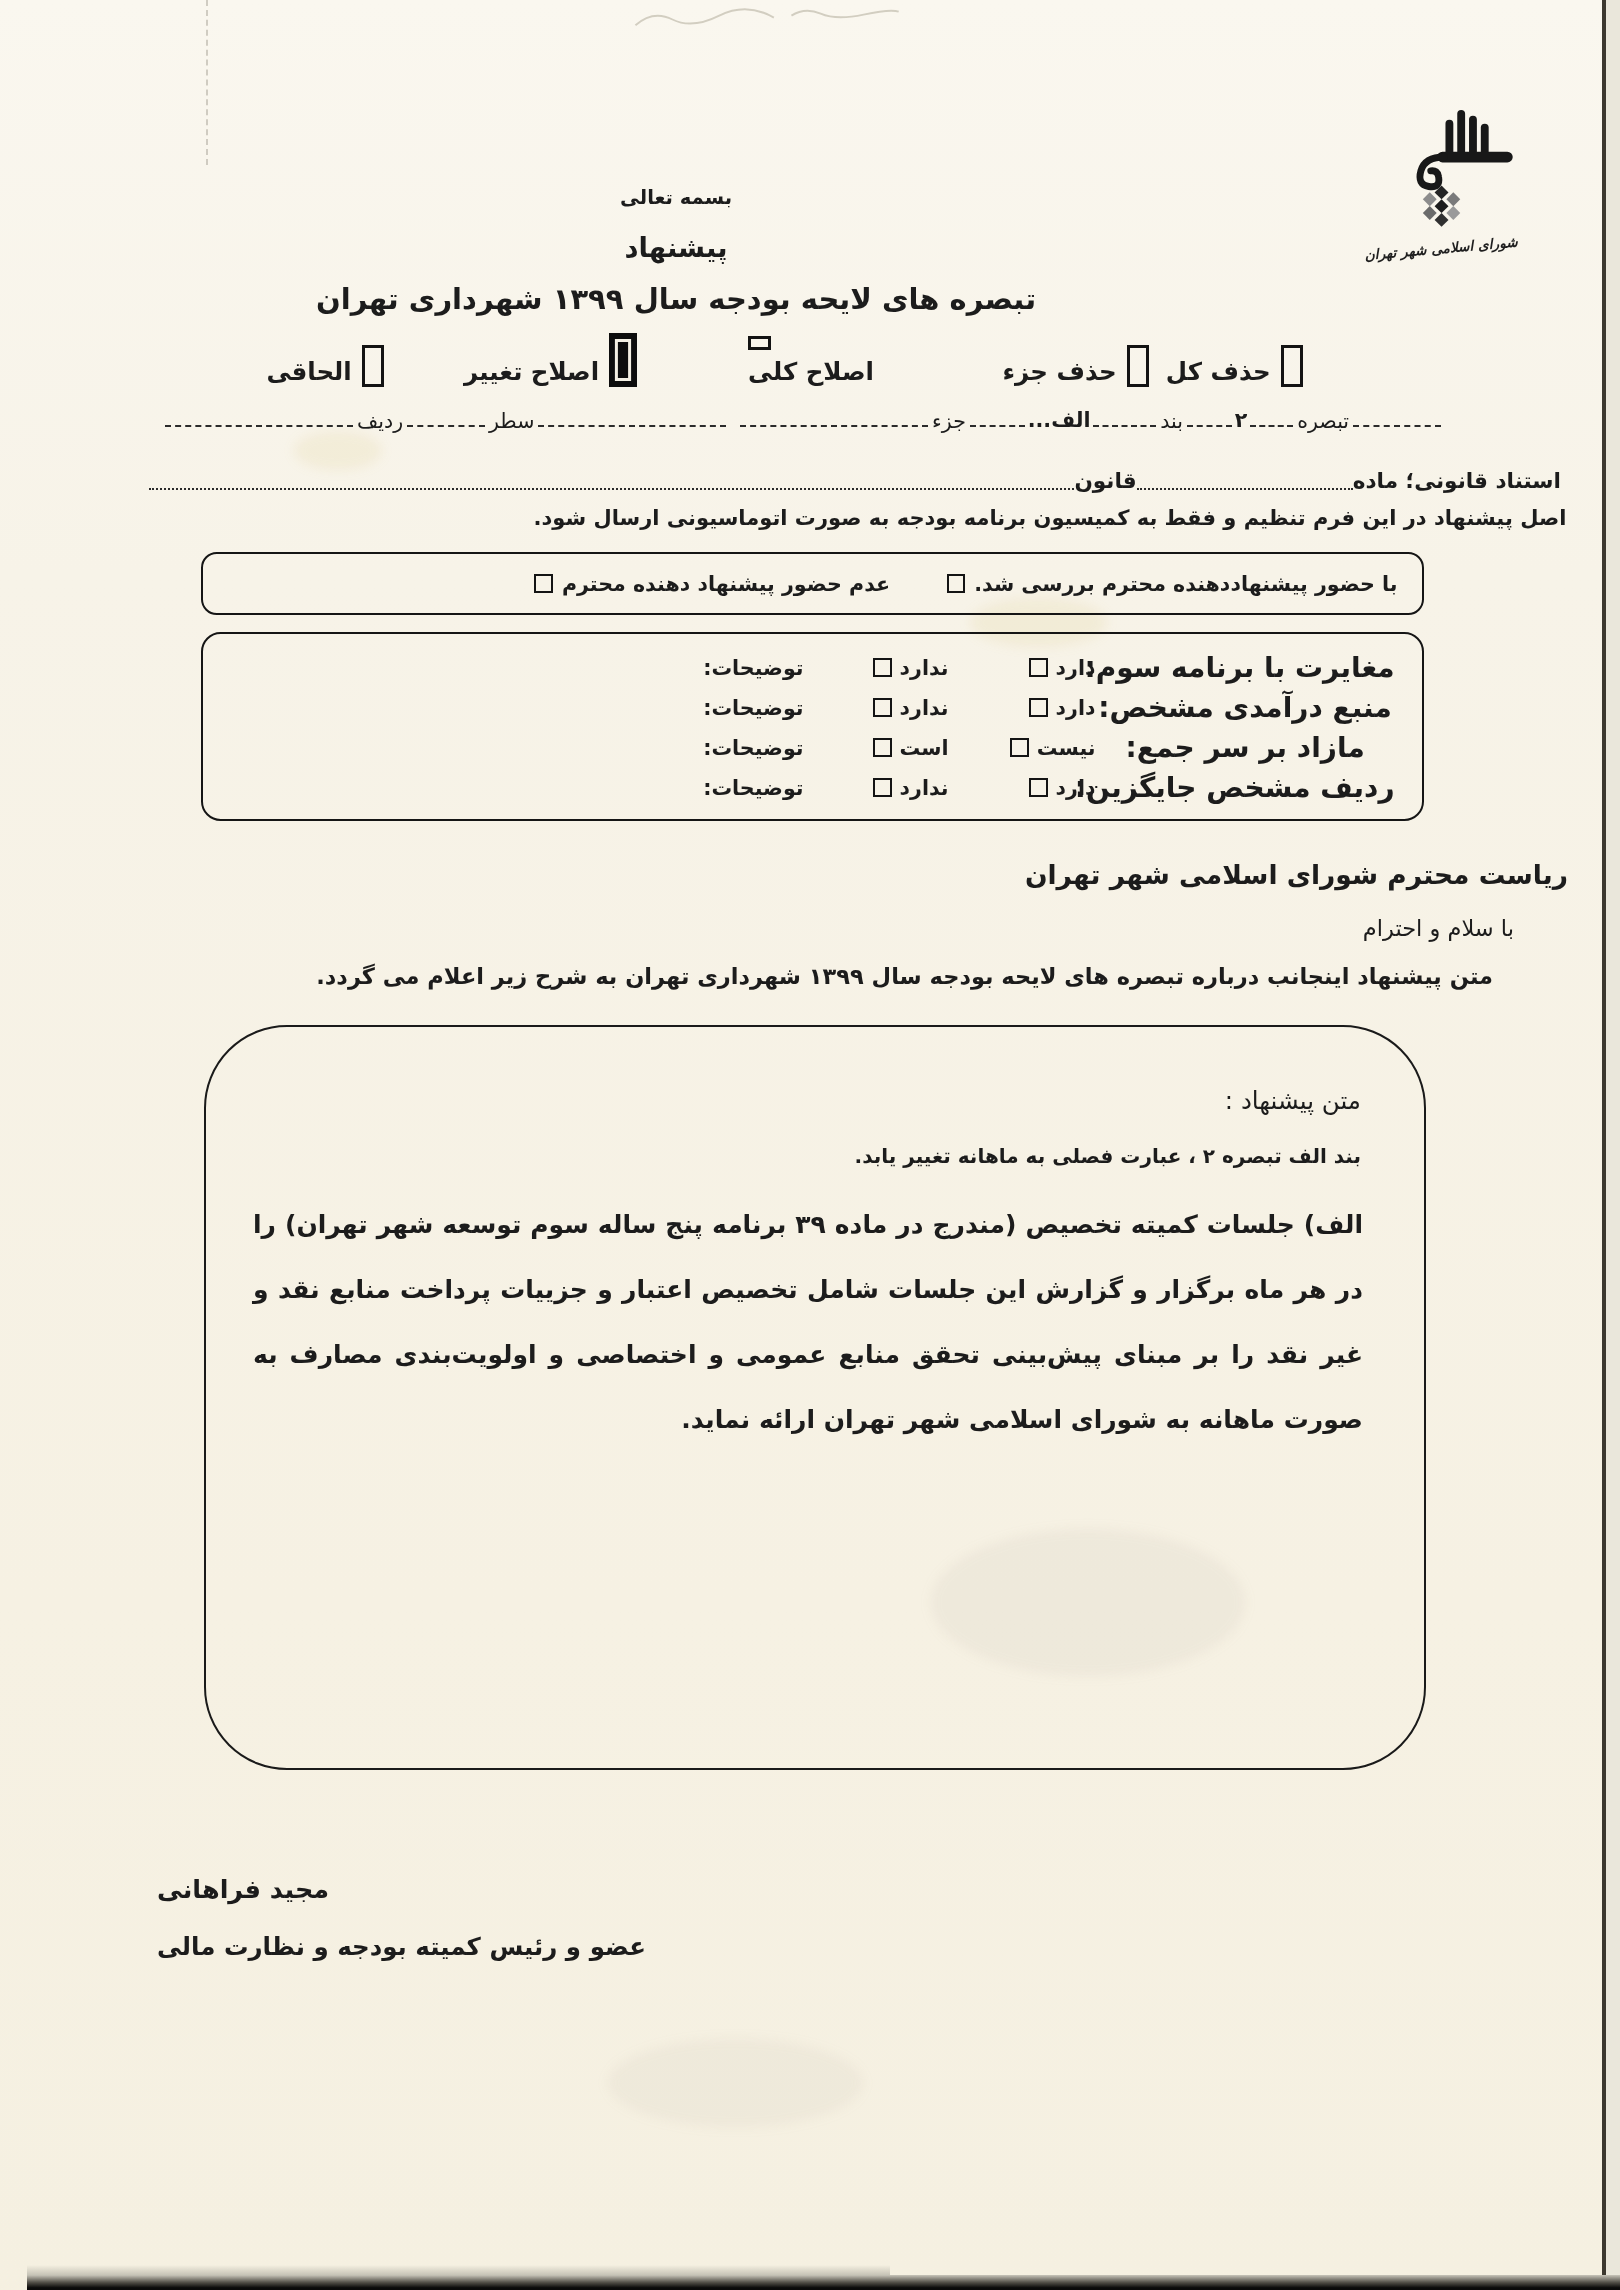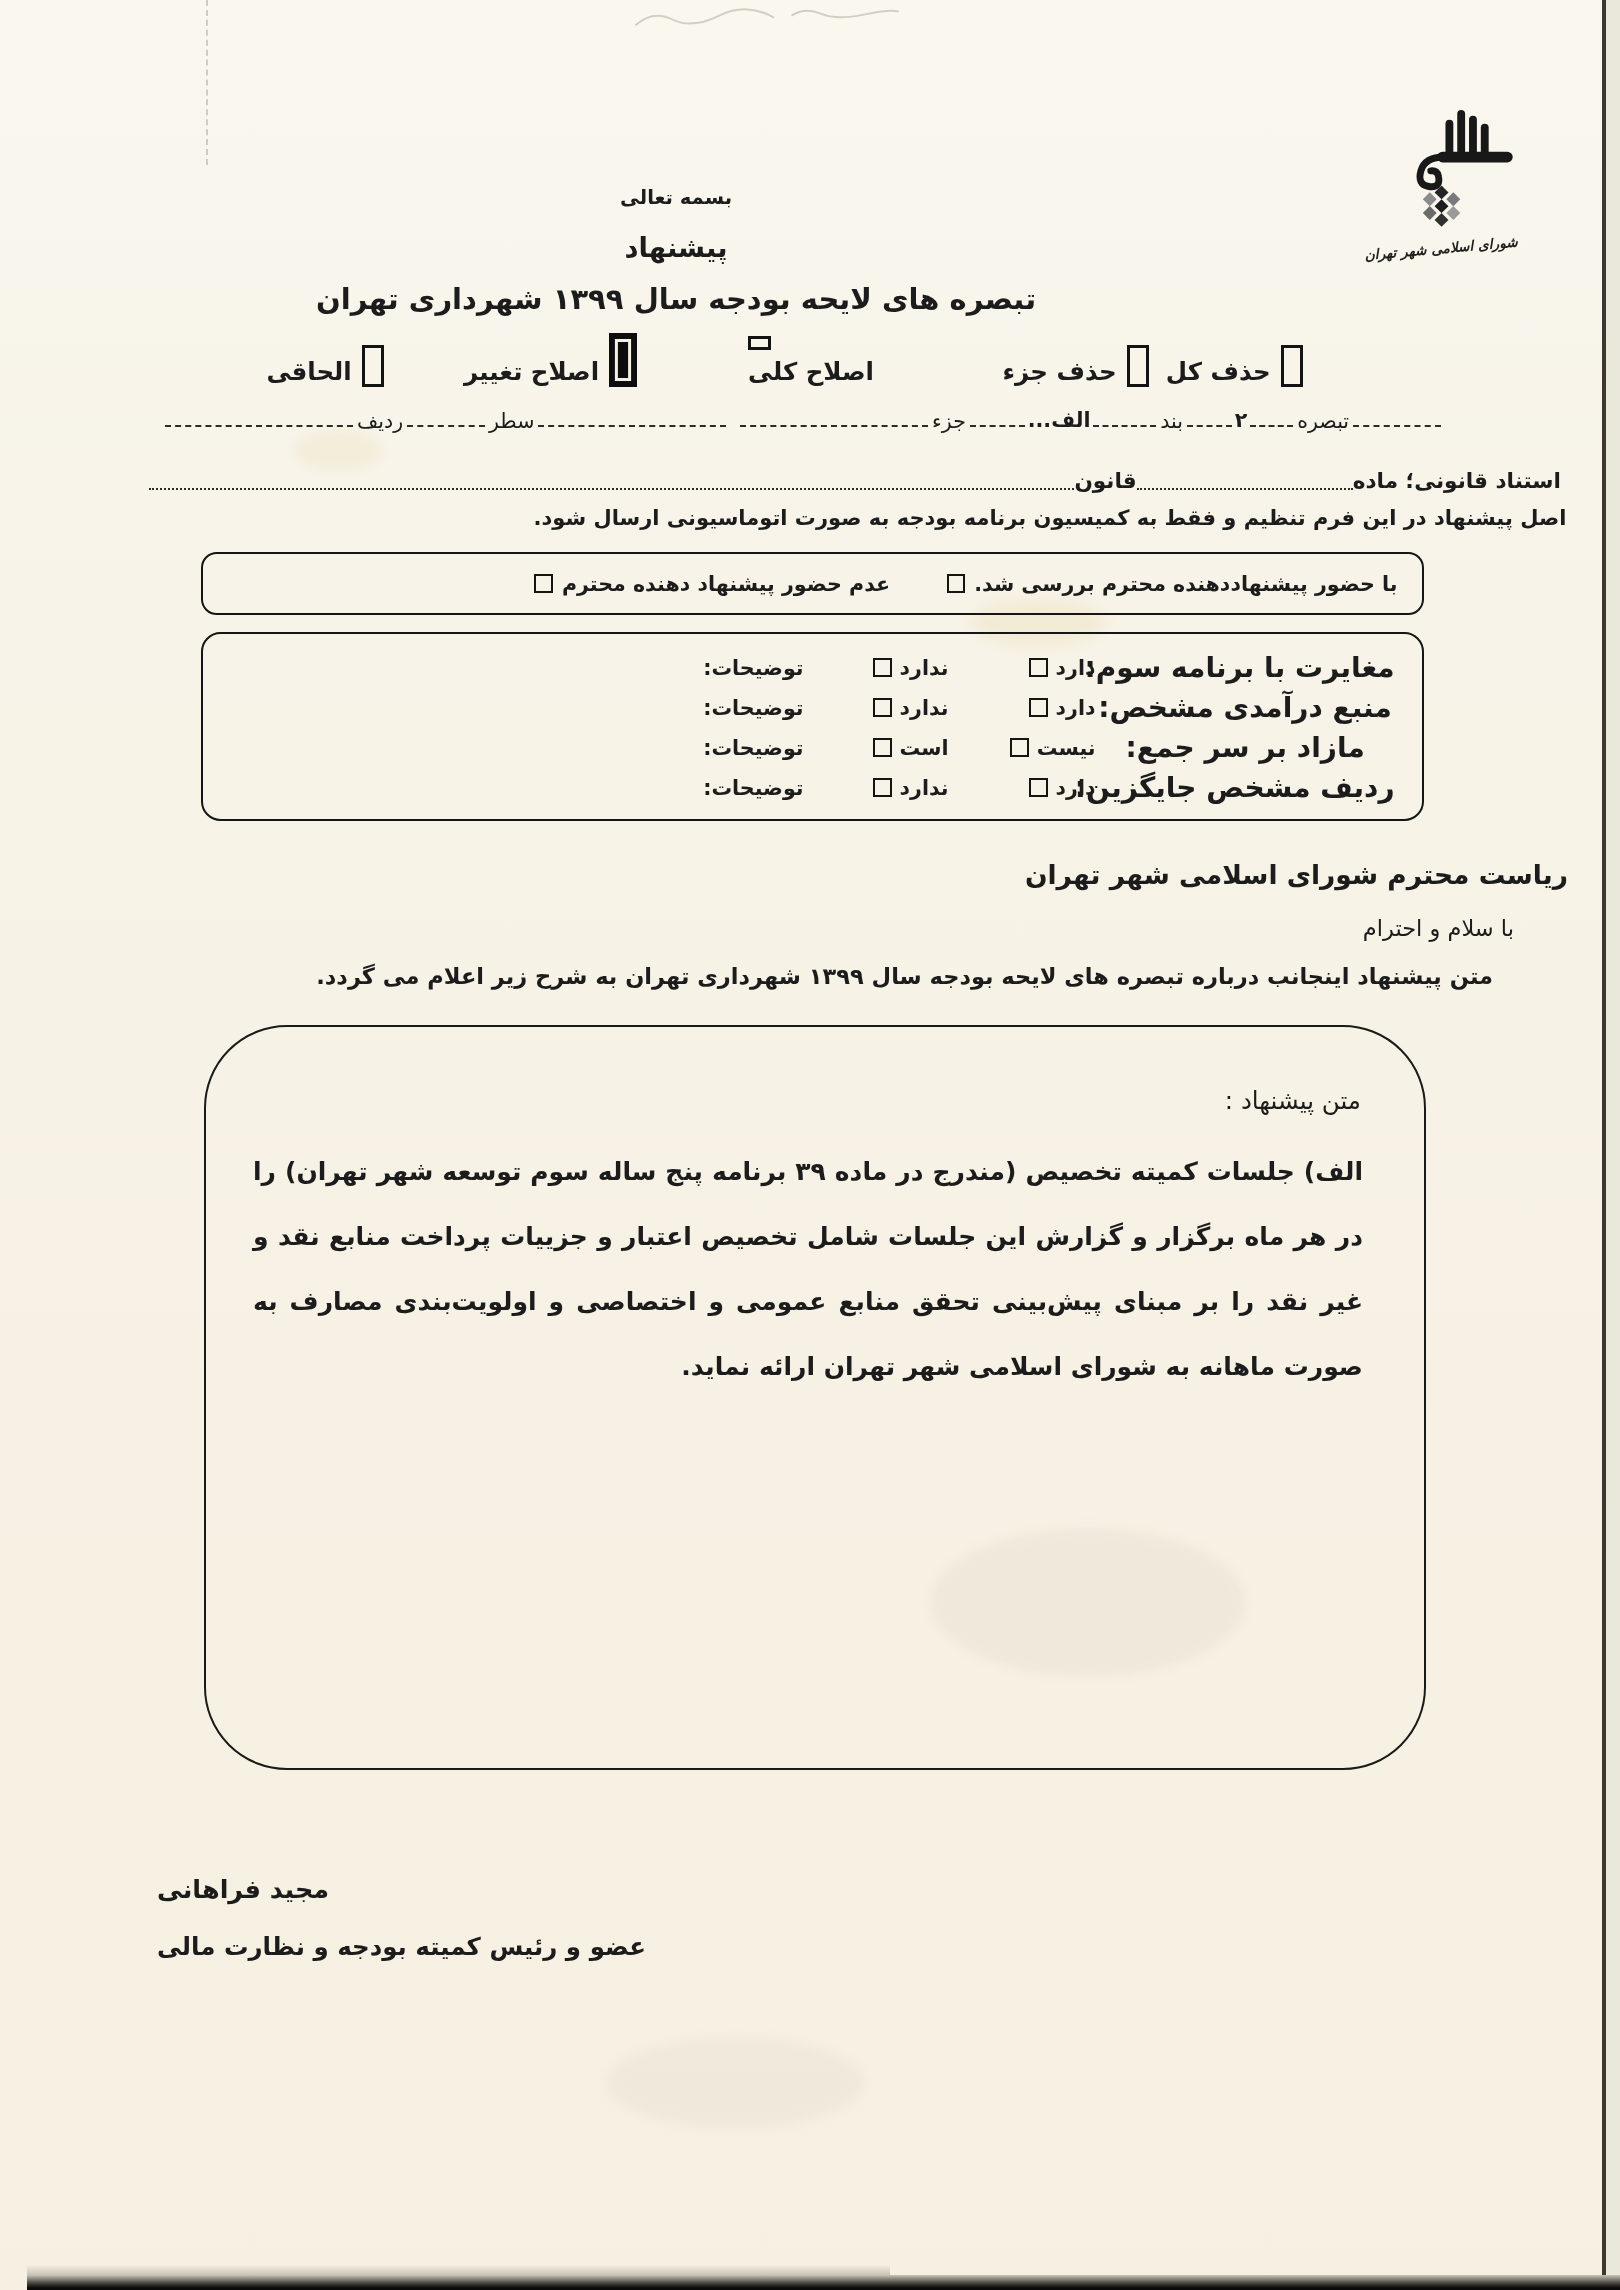--- a/index.html
+++ b/index.html
@@ -261,6 +261,7 @@
 
   <div class="abs proposal-box">
     <div class="proposal-title">متن پیشنهاد :</div>
+    <div class="proposal-clause">بند الف تبصره ۲ ، عبارت فصلی به ماهانه تغییر یابد.</div>
     <div class="proposal-body">الف) جلسات کمیته تخصیص (مندرج در ماده ۳۹ برنامه پنج ساله سوم توسعه شهر تهران) را در هر ماه برگزار و گزارش این جلسات شامل تخصیص اعتبار و جزییات پرداخت منابع نقد و غیر نقد را بر مبنای پیش‌بینی تحقق منابع عمومی و اختصاصی و اولویت‌بندی مصارف به صورت ماهانه به شورای اسلامی شهر تهران ارائه نماید.</div>
   </div>
 

